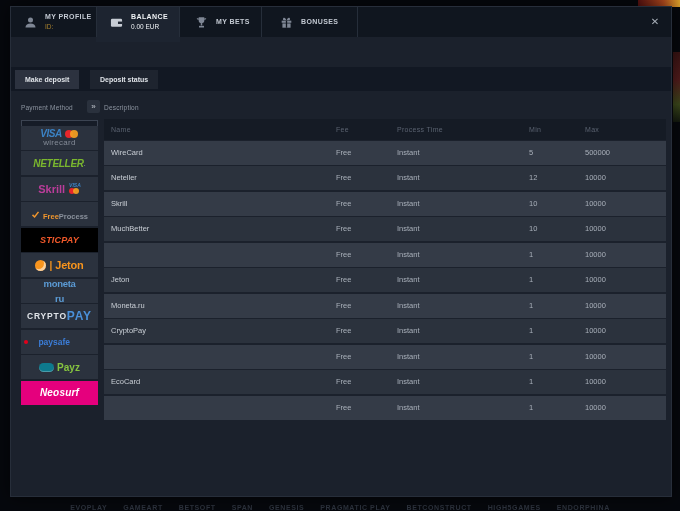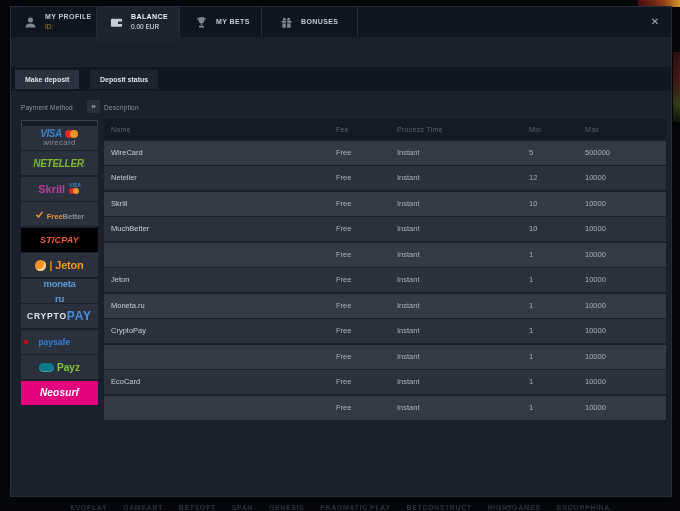--- a/index.html
+++ b/index.html
@@ -241,7 +241,7 @@
           <svg width="9" height="9" viewBox="0 0 12 12">
             <path d="M2 6.5 L4.8 9.3 L10 2.5" stroke="#f0962d" stroke-width="2" fill="none"></path>
           </svg>
-          <span><span class="mb-much">Free</span><span class="mb-better">Better</span></span>
+          <span><span class="mb-much">Free</span><span class="mb-better">Process</span></span>
         </div>
         <div class="tile tile-sticpay" style="top: 136.8px;">
           <span class="sticpay-word">STICPAY</span>

